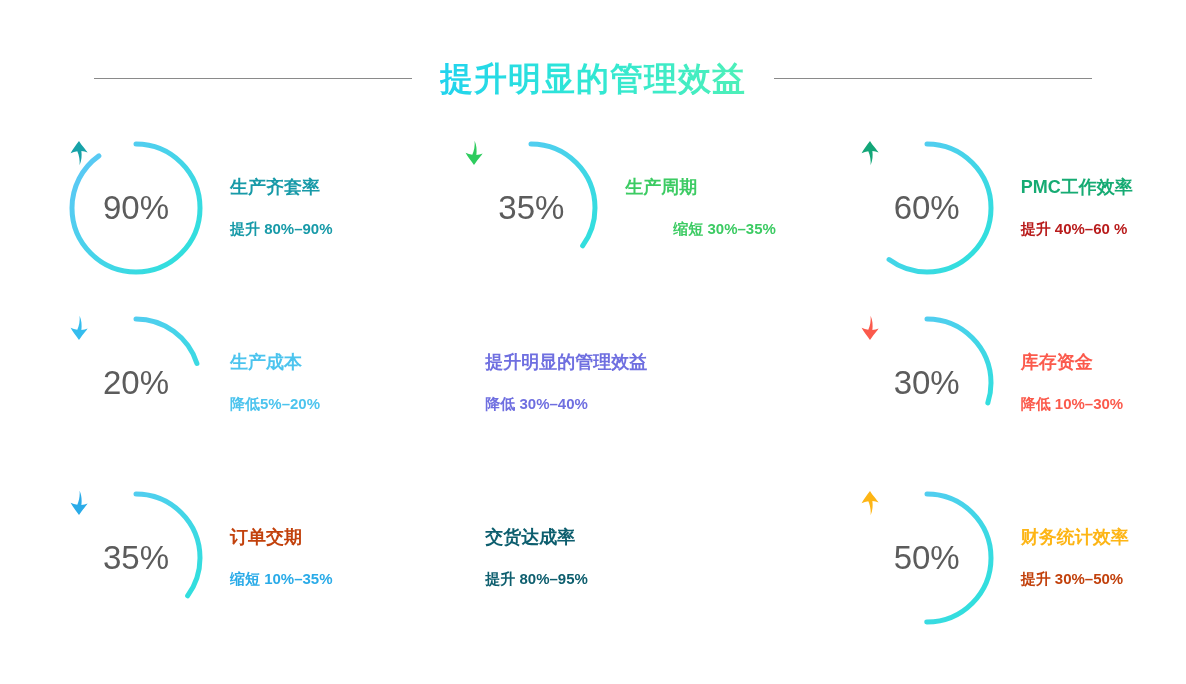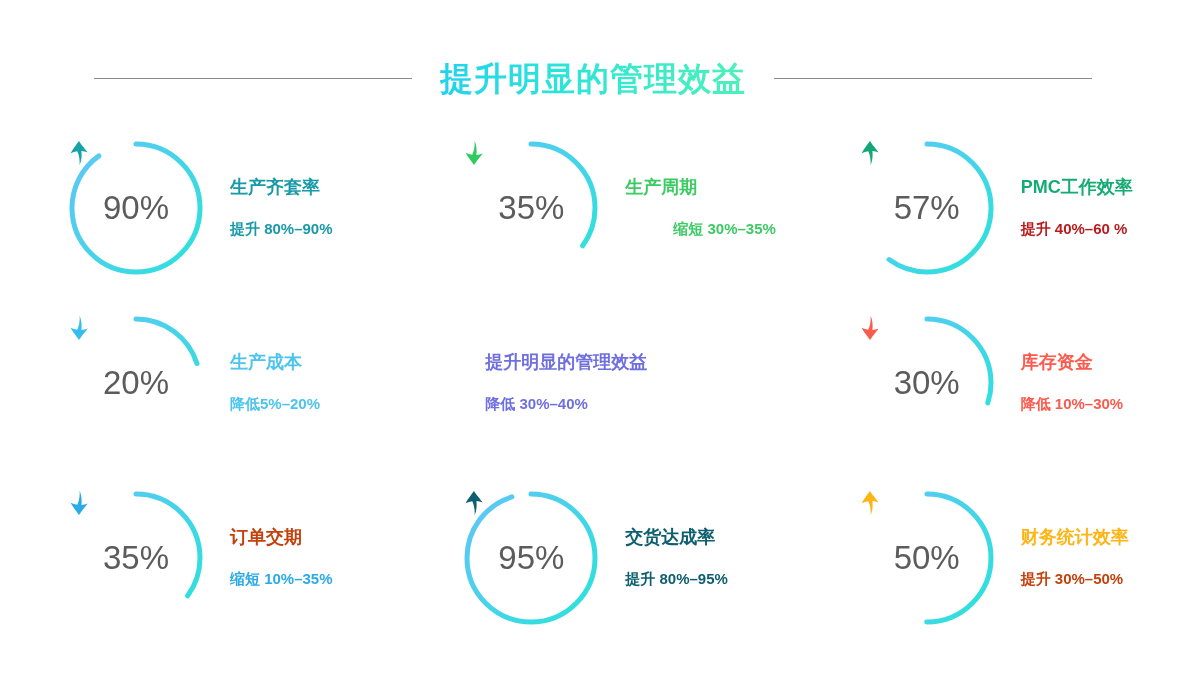--- a/index.html
+++ b/index.html
@@ -190,7 +190,7 @@
           <circle cx="70" cy="70" r="64" fill="none" stroke="url(#grad2)" stroke-width="5" stroke-linecap="round" stroke-dasharray="241.2743157956961 160.8495438637974" transform="rotate(-90 70 70)"></circle>
         </svg>
         <div class="donut-center">
-          <div class="pct">57%</div>
+          <div class="pct">60%</div>
           <svg class="arrow" viewBox="0 0 26 26">
             <path d="M13 1 C15.8 5.6 20.2 10.2 21.6 12.6 C19.7 11.9 17.6 11.3 15.4 11.1 C15.9 15.6 15.7 20.6 13.6 25.2 C14.0 20.2 13.2 15.2 11.3 11.2 C9.0 11.6 6.7 12.2 4.6 13.2 C6.6 9.4 10.0 5.1 13 1 Z" fill="#13a678"></path>
           </svg>

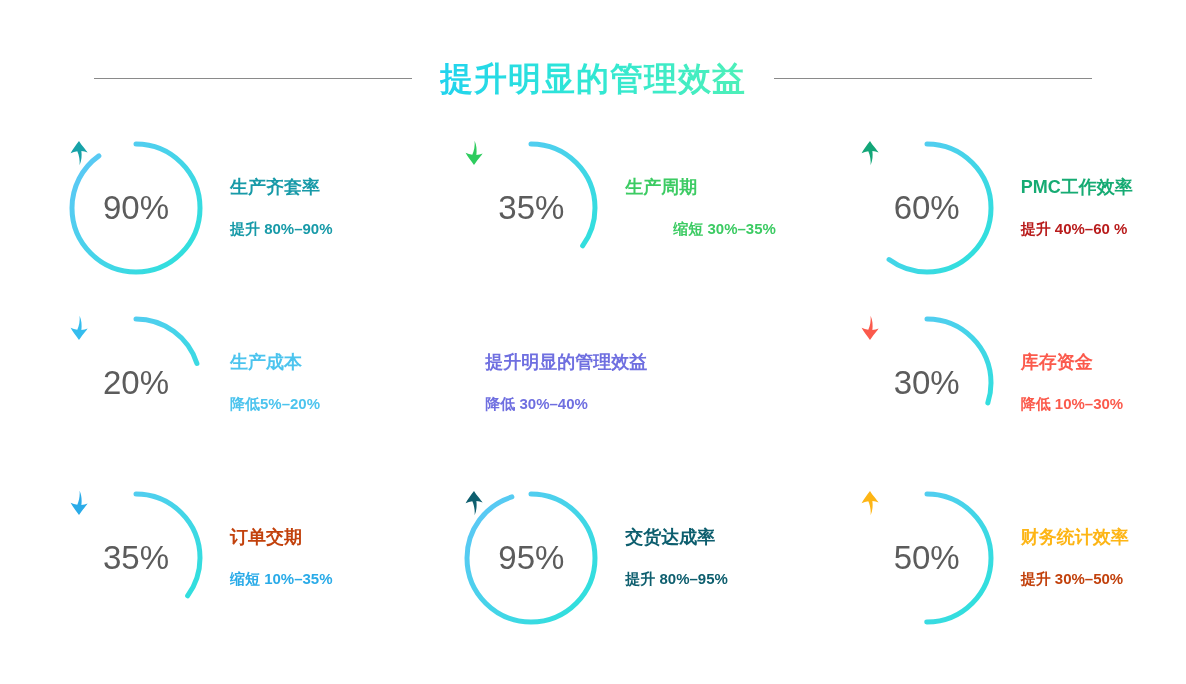--- a/index.html
+++ b/index.html
@@ -277,23 +277,6 @@
       </div>
     </div>
     <div class="cell">
-      <div class="donut">
-        <svg width="140" height="140" viewBox="0 0 140 140">
-          <defs>
-            <linearGradient id="grad7" x1="0.85" y1="0.05" x2="0.12" y2="0.95">
-              <stop offset="0%" stop-color="#5bc8f5"></stop>
-              <stop offset="100%" stop-color="#2fe0dc"></stop>
-            </linearGradient>
-          </defs>
-          <circle cx="70" cy="70" r="64" fill="none" stroke="url(#grad7)" stroke-width="5" stroke-linecap="round" stroke-dasharray="382.01766667651884 20.106192982974676" transform="rotate(-90 70 70)"></circle>
-        </svg>
-        <div class="donut-center">
-          <div class="pct">95%</div>
-          <svg class="arrow" viewBox="0 0 26 26">
-            <path d="M13 1 C15.8 5.6 20.2 10.2 21.6 12.6 C19.7 11.9 17.6 11.3 15.4 11.1 C15.9 15.6 15.7 20.6 13.6 25.2 C14.0 20.2 13.2 15.2 11.3 11.2 C9.0 11.6 6.7 12.2 4.6 13.2 C6.6 9.4 10.0 5.1 13 1 Z" fill="#0d5e6e"></path>
-          </svg>
-        </div>
-      </div>
       <div class="info">
         <div class="label" style="color: rgb(13, 94, 110);">交货达成率</div>
         <div class="delta" style="color: rgb(13, 94, 110);">提升 80%–95%</div>

